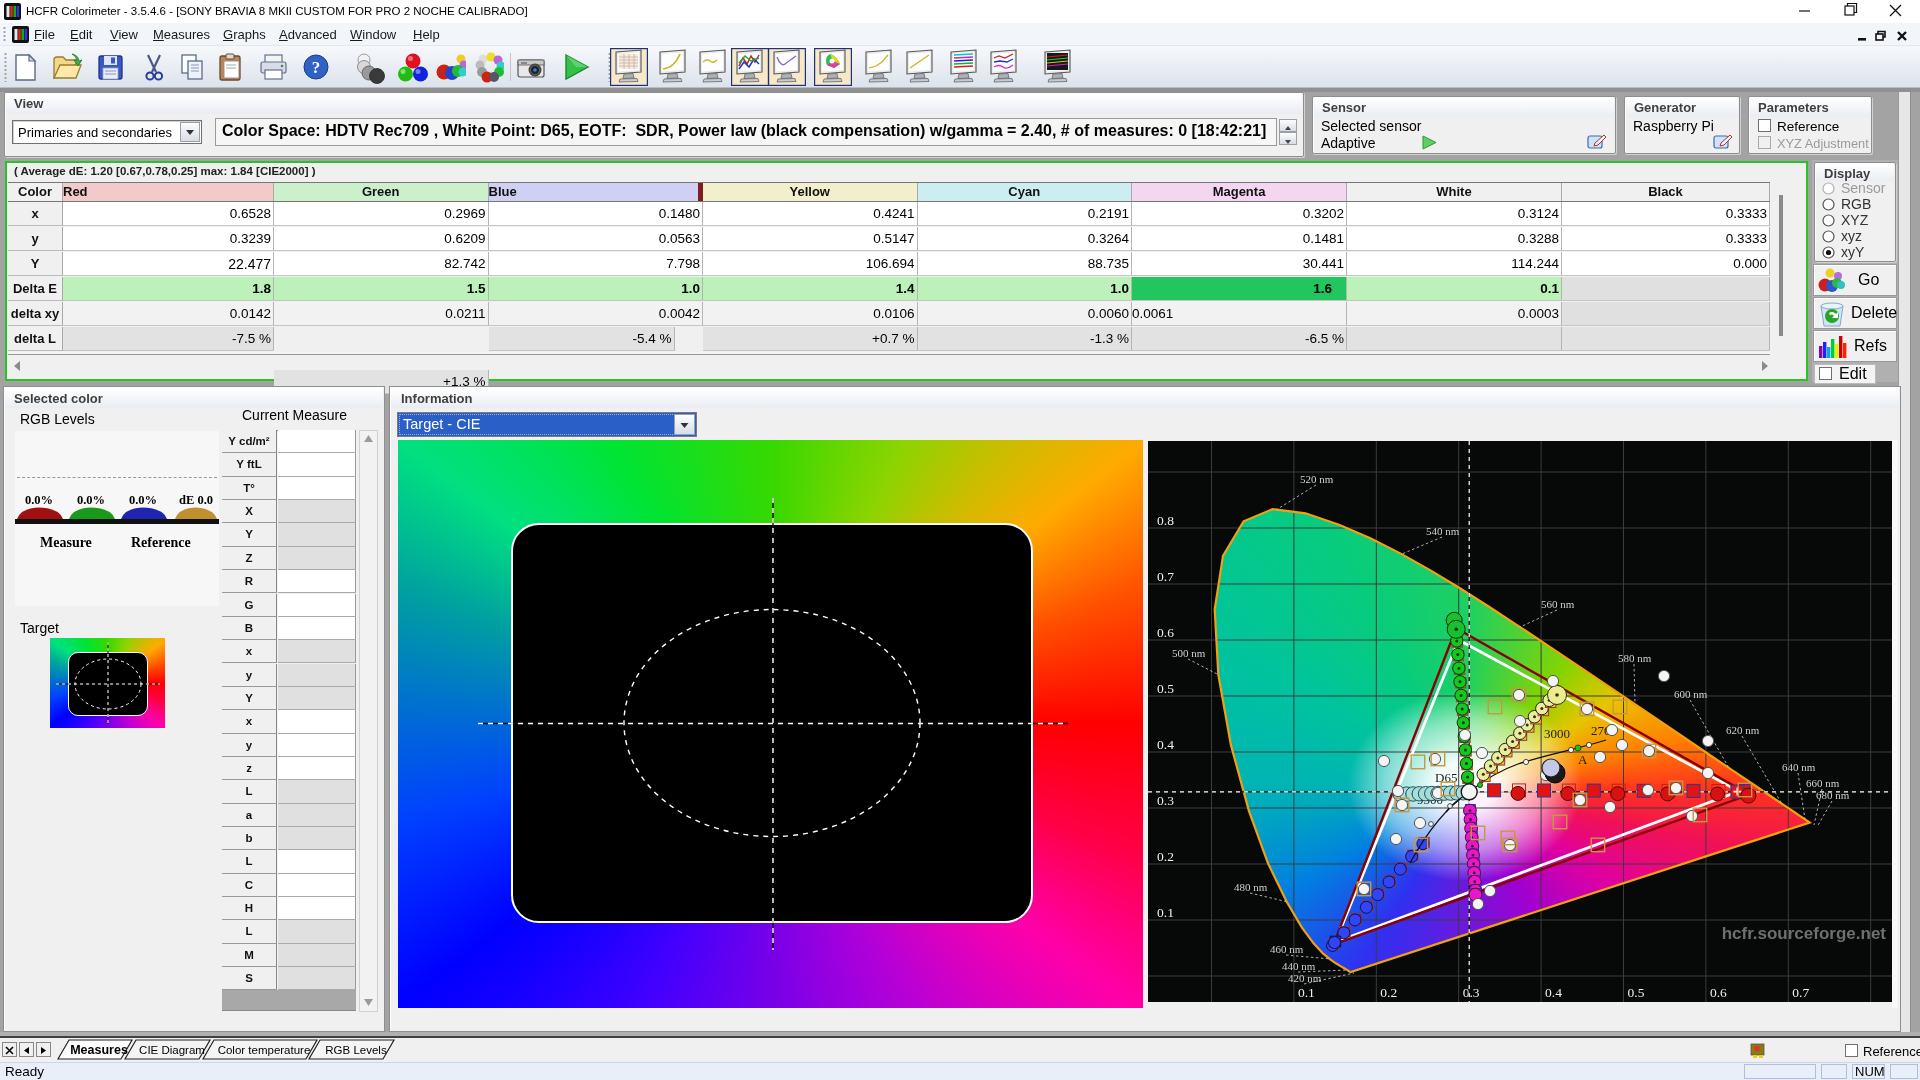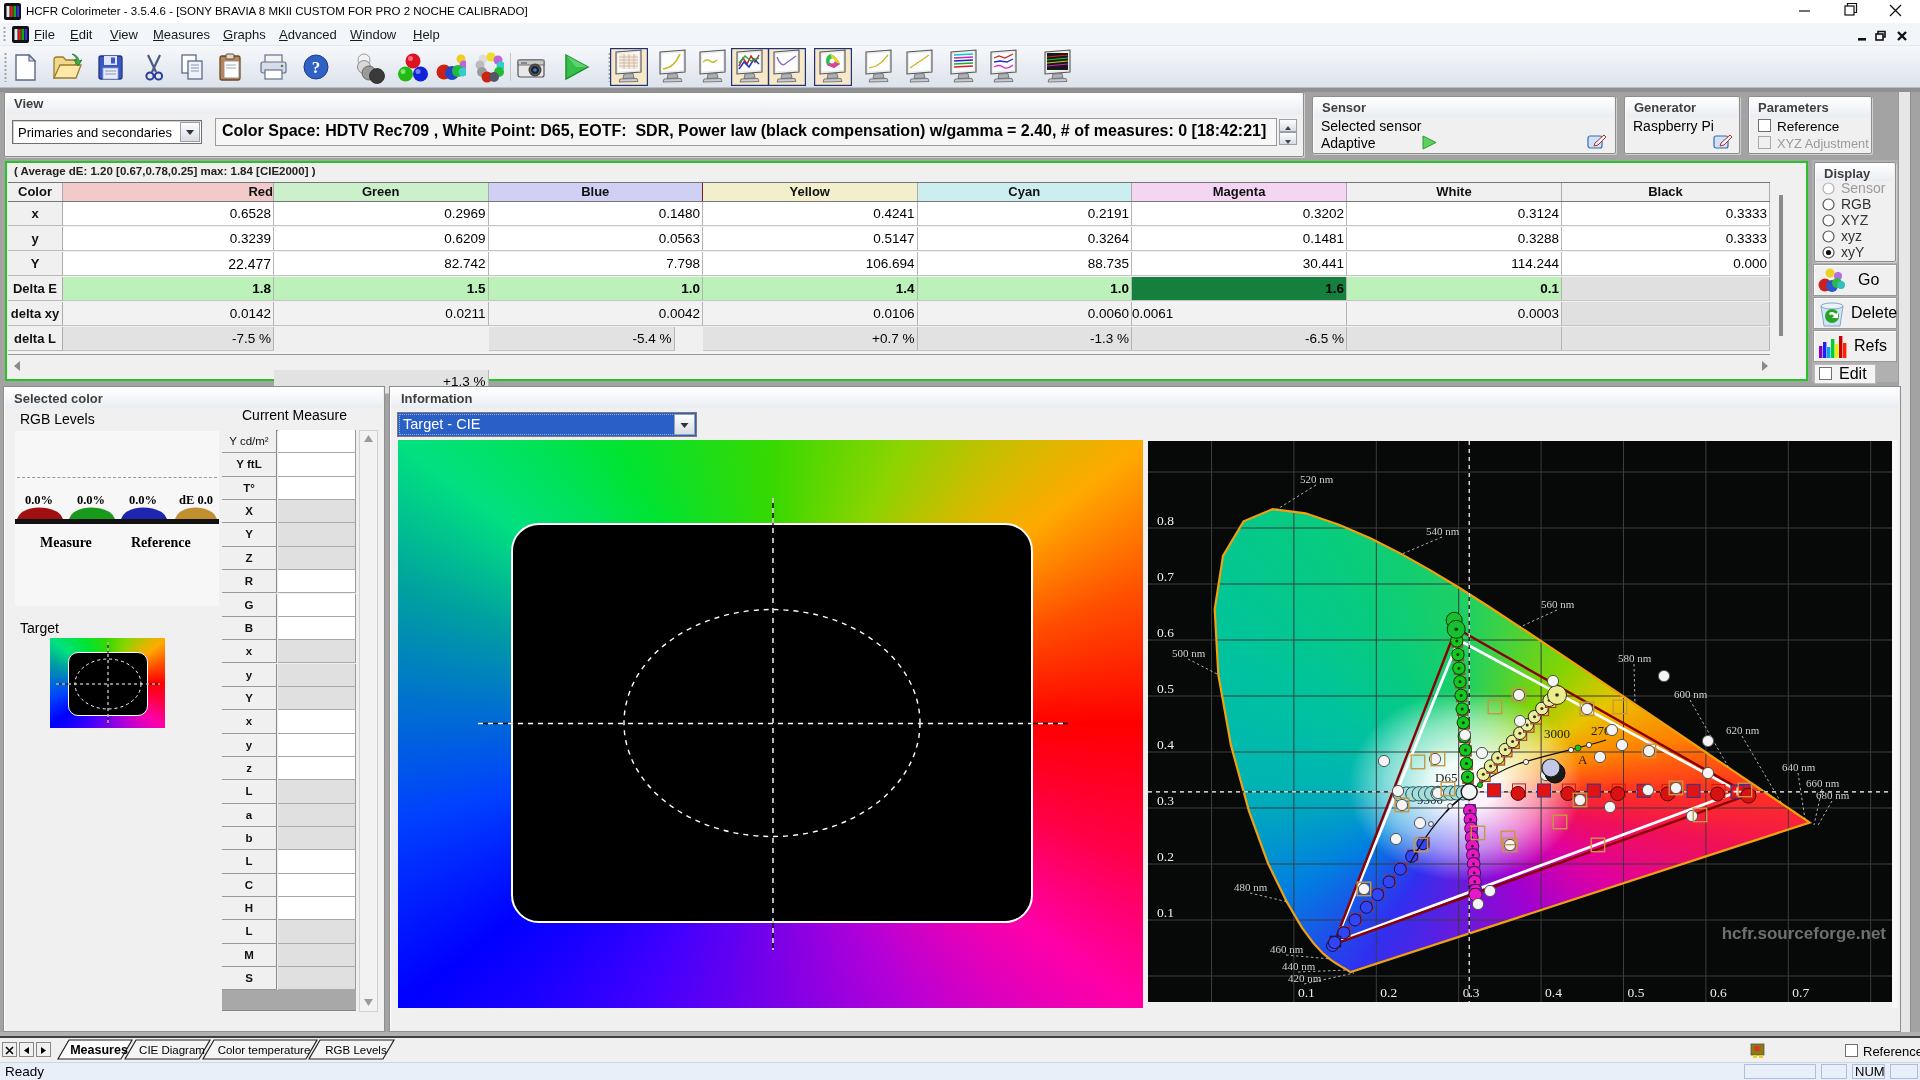--- a/index.html
+++ b/index.html
@@ -317,7 +317,7 @@
 <div class="abs" style="left:14px;top:165px;font-size:11.5px;font-weight:bold;color:#222;">( Average dE: 1.20 [0.67,0.78,0.25] max: 1.84 [CIE2000] )</div>
 <div class="abs" style="left:8px;top:182px;width:1762px;height:20px;border-top:1px solid #777;border-bottom:1px solid #777;"></div>
 <div class="abs" style="left:8.0px;top:183px;width:55.0px;height:18px;background:#f0f0f0;border-right:1px solid #aaa;font-size:13px;font-weight:bold;color:#111;text-align:center;line-height:18px;">Color</div>
-<div class="abs" style="left:63.0px;top:183px;width:211.0px;height:18px;background:#f2caca;border-right:1px solid #aaa;font-size:13px;font-weight:bold;color:#111;text-align:right;line-height:18px;">Red</div>
+<div class="abs" style="left:63.0px;top:183px;width:211.0px;height:18px;background:#f2caca;border-right:1px solid #aaa;font-size:13px;font-weight:bold;color:#111;text-align:left;line-height:18px;">Red</div>
 <div class="abs" style="left:274.0px;top:183px;width:214.5px;height:18px;background:#ccf0cc;border-right:1px solid #aaa;font-size:13px;font-weight:bold;color:#111;text-align:center;line-height:18px;">Green</div>
 <div class="abs" style="left:488.5px;top:183px;width:214.5px;height:18px;background:#cfd0f4;border-right:1px solid #7f1d1d;font-size:13px;font-weight:bold;color:#111;text-align:center;line-height:18px;">Blue</div>
 <div class="abs" style="left:703.0px;top:183px;width:214.5px;height:18px;background:#f2f0cc;border-right:1px solid #aaa;font-size:13px;font-weight:bold;color:#111;text-align:center;line-height:18px;">Yellow</div>

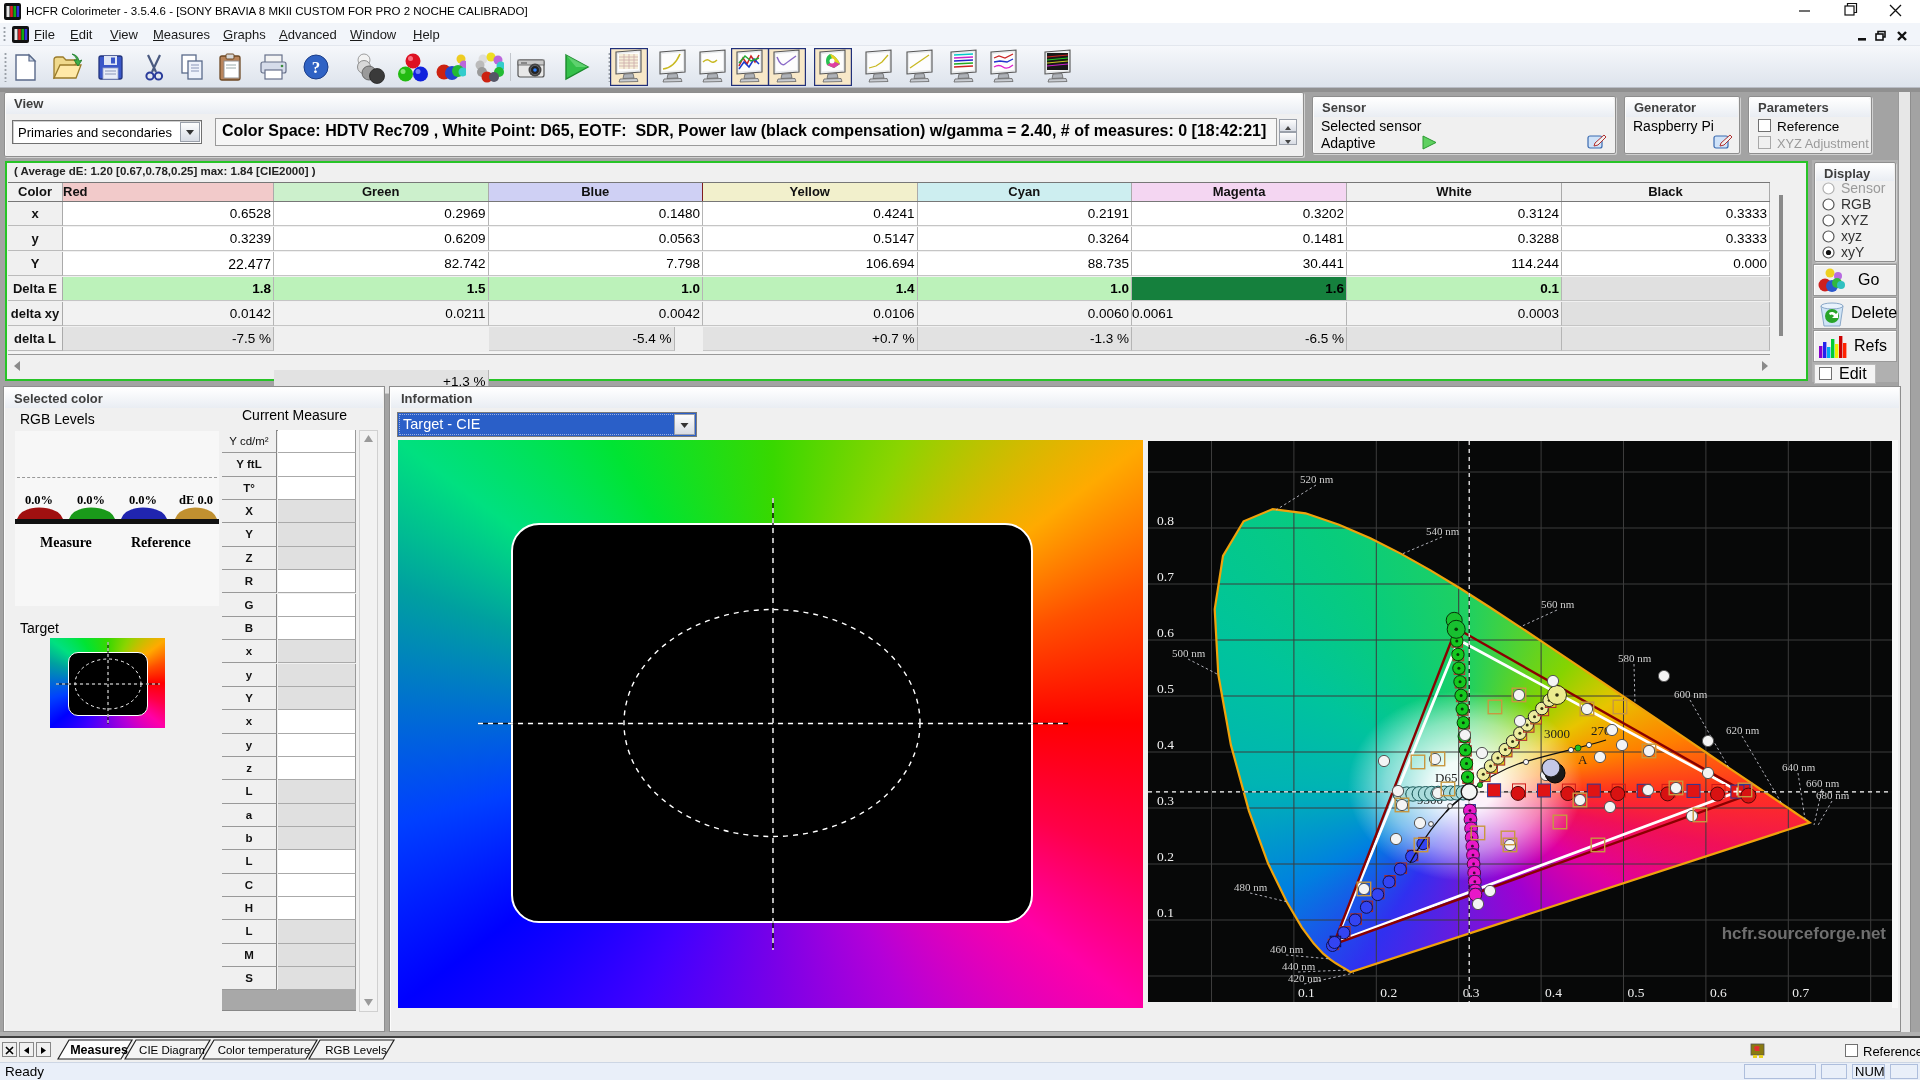--- a/index.html
+++ b/index.html
@@ -319,7 +319,7 @@
 <div class="abs" style="left:8.0px;top:183px;width:55.0px;height:18px;background:#f0f0f0;border-right:1px solid #aaa;font-size:13px;font-weight:bold;color:#111;text-align:center;line-height:18px;">Color</div>
 <div class="abs" style="left:63.0px;top:183px;width:211.0px;height:18px;background:#f2caca;border-right:1px solid #aaa;font-size:13px;font-weight:bold;color:#111;text-align:left;line-height:18px;">Red</div>
 <div class="abs" style="left:274.0px;top:183px;width:214.5px;height:18px;background:#ccf0cc;border-right:1px solid #aaa;font-size:13px;font-weight:bold;color:#111;text-align:center;line-height:18px;">Green</div>
-<div class="abs" style="left:488.5px;top:183px;width:214.5px;height:18px;background:#cfd0f4;border-right:1px solid #7f1d1d;font-size:13px;font-weight:bold;color:#111;text-align:center;line-height:18px;">Blue</div>
+<div class="abs" style="left:488.5px;top:183px;width:214.5px;height:18px;background:#cfd0f4;border-right:5px solid #7f1d1d;font-size:13px;font-weight:bold;color:#111;line-height:18px;">Blue</div>
 <div class="abs" style="left:703.0px;top:183px;width:214.5px;height:18px;background:#f2f0cc;border-right:1px solid #aaa;font-size:13px;font-weight:bold;color:#111;text-align:center;line-height:18px;">Yellow</div>
 <div class="abs" style="left:917.5px;top:183px;width:214.5px;height:18px;background:#cdeef0;border-right:1px solid #aaa;font-size:13px;font-weight:bold;color:#111;text-align:center;line-height:18px;">Cyan</div>
 <div class="abs" style="left:1132.0px;top:183px;width:215.0px;height:18px;background:#f4d6f2;border-right:1px solid #aaa;font-size:13px;font-weight:bold;color:#111;text-align:center;line-height:18px;">Magenta</div>

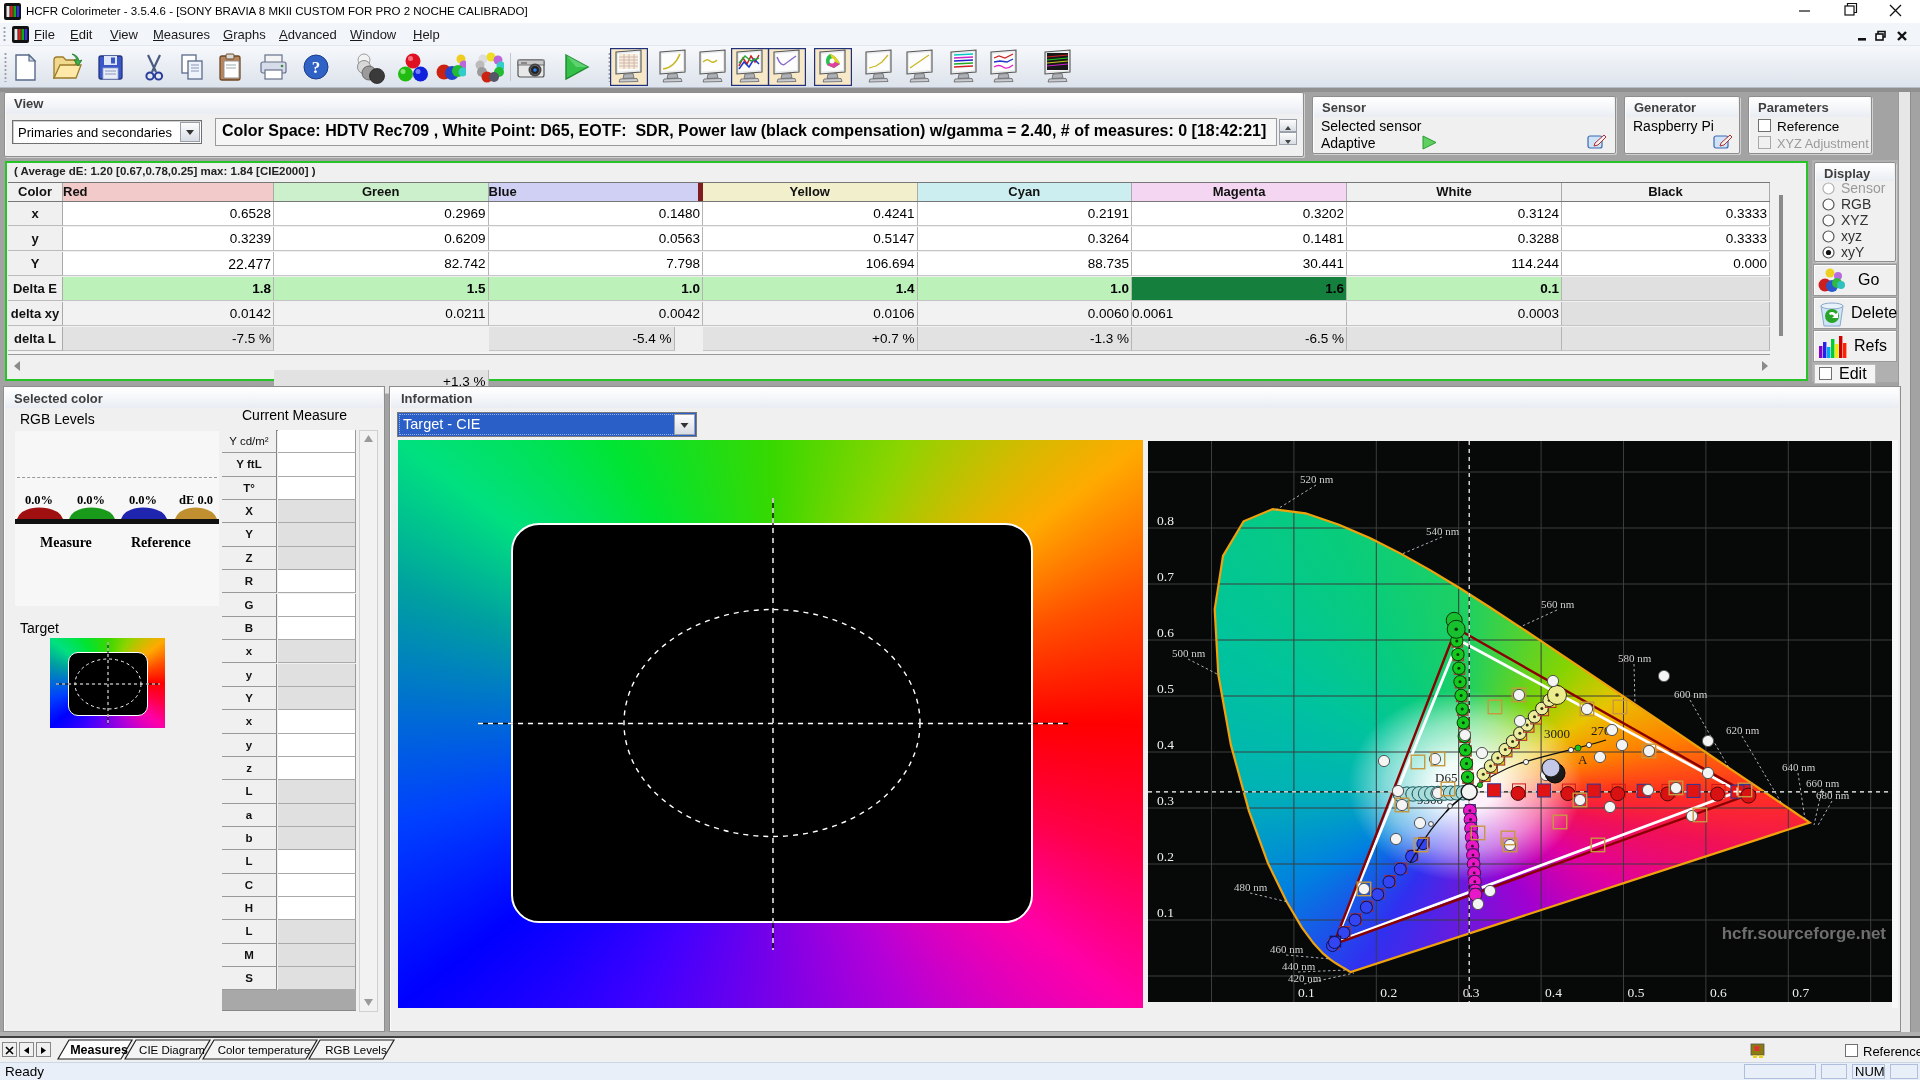--- a/index.html
+++ b/index.html
@@ -358,7 +358,7 @@
 <div class="abs" style="left:488.5px;top:277px;width:214.5px;height:24px;background:#bcf2ba;border-right:1px solid #b5b5b5;border-bottom:1px solid #c5c5c5;font-size:13.5px;font-weight:bold;color:#000;text-align:right;line-height:24px;padding-right:2px;">1.0</div>
 <div class="abs" style="left:703.0px;top:277px;width:214.5px;height:24px;background:#bcf2ba;border-right:1px solid #b5b5b5;border-bottom:1px solid #c5c5c5;font-size:13.5px;font-weight:bold;color:#000;text-align:right;line-height:24px;padding-right:2px;">1.4</div>
 <div class="abs" style="left:917.5px;top:277px;width:214.5px;height:24px;background:#bcf2ba;border-right:1px solid #b5b5b5;border-bottom:1px solid #c5c5c5;font-size:13.5px;font-weight:bold;color:#000;text-align:right;line-height:24px;padding-right:2px;">1.0</div>
-<div class="abs" style="left:1132.0px;top:277px;width:215.0px;height:24px;background:#15803d;border-right:1px solid #b5b5b5;border-bottom:1px solid #c5c5c5;font-size:13.5px;font-weight:bold;color:#000;text-align:right;line-height:24px;padding-right:2px;">1.6</div>
+<div class="abs" style="left:1132.0px;top:277px;width:215.0px;height:24px;background:#22c55e;border-right:1px solid #b5b5b5;border-bottom:1px solid #c5c5c5;font-size:13.5px;font-weight:bold;color:#000;text-align:right;line-height:24px;padding-right:14px;">1.6</div>
 <div class="abs" style="left:1347.0px;top:277px;width:215.0px;height:24px;background:#bcf2ba;border-right:1px solid #b5b5b5;border-bottom:1px solid #c5c5c5;font-size:13.5px;font-weight:bold;color:#000;text-align:right;line-height:24px;padding-right:2px;">0.1</div>
 <div class="abs" style="left:1562.0px;top:277px;width:208.0px;height:24px;background:#e0e0e0;border-right:1px solid #b5b5b5;border-bottom:1px solid #c5c5c5;font-size:13.5px;font-weight:bold;color:#000;text-align:right;line-height:24px;padding-right:2px;"></div>
 <div class="abs" style="left:8px;top:302px;width:55px;height:24px;background:#f0f0f0;border-right:1px solid #aaa;border-bottom:1px solid #bbb;font-size:13px;font-weight:bold;color:#111;text-align:center;line-height:24px;">delta xy</div>

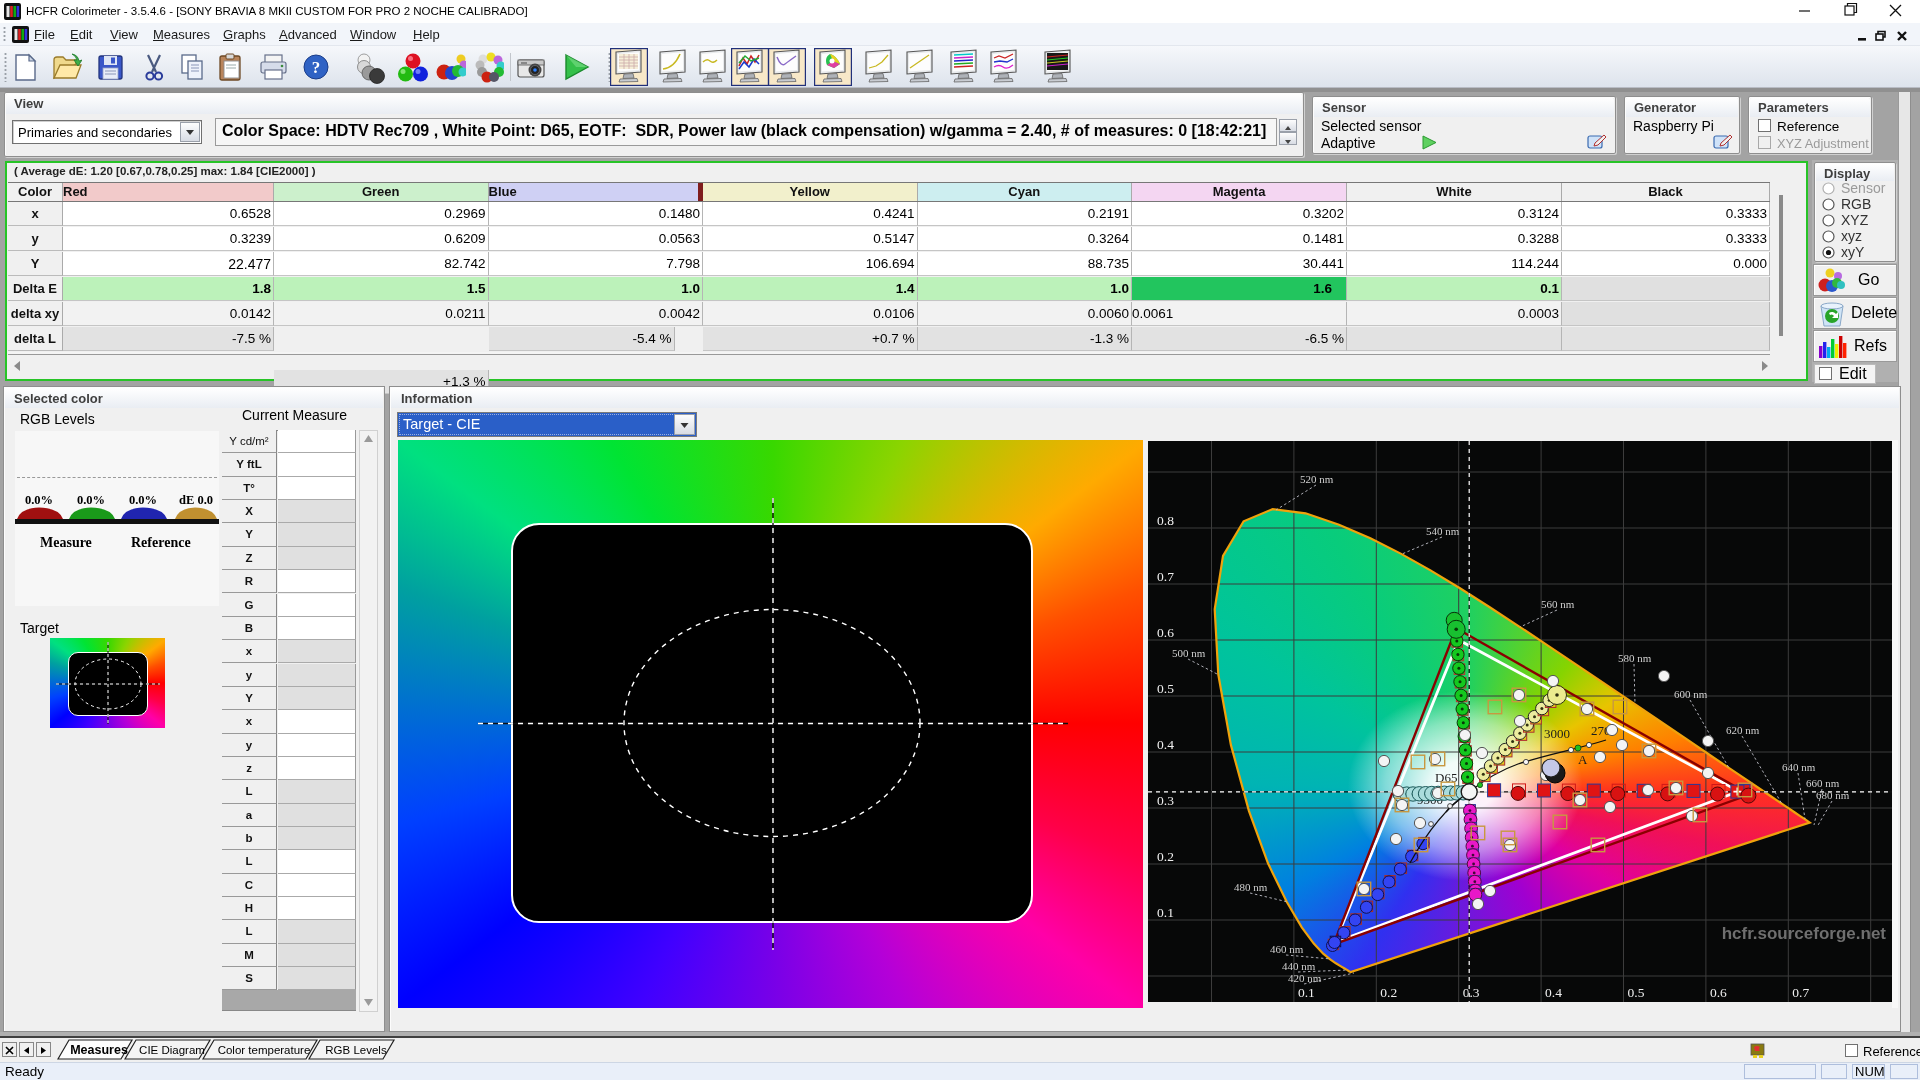--- a/index.html
+++ b/index.html
@@ -489,7 +489,7 @@
  </svg>
 </div>
 <div class="abs" style="left:222px;top:430px;width:134px;height:561px;border-top:1px solid #888;"></div>
-<div class="abs" style="left:222px;top:430.0px;width:55px;height:23.35px;background:#f0f0f0;border-right:1px solid #888;border-bottom:1px solid #999;font-size:11.5px;font-weight:normal;color:#111;text-align:center;line-height:23.35px;">Y cd/m²</div>
+<div class="abs" style="left:222px;top:430.0px;width:55px;height:23.35px;background:#f0f0f0;border-right:1px solid #888;border-bottom:1px solid #999;font-size:11.5px;font-weight:bold;color:#111;text-align:center;line-height:23.35px;">Y cd/m²</div>
 <div class="abs" style="left:278px;top:430.0px;width:78px;height:23.35px;background:#ffffff;border-right:1px solid #999;border-bottom:1px solid #aaa;"></div>
 <div class="abs" style="left:222px;top:453.4px;width:55px;height:23.35px;background:#f0f0f0;border-right:1px solid #888;border-bottom:1px solid #999;font-size:11.5px;font-weight:bold;color:#111;text-align:center;line-height:23.35px;">Y ftL</div>
 <div class="abs" style="left:278px;top:453.4px;width:78px;height:23.35px;background:#ffffff;border-right:1px solid #999;border-bottom:1px solid #aaa;"></div>

